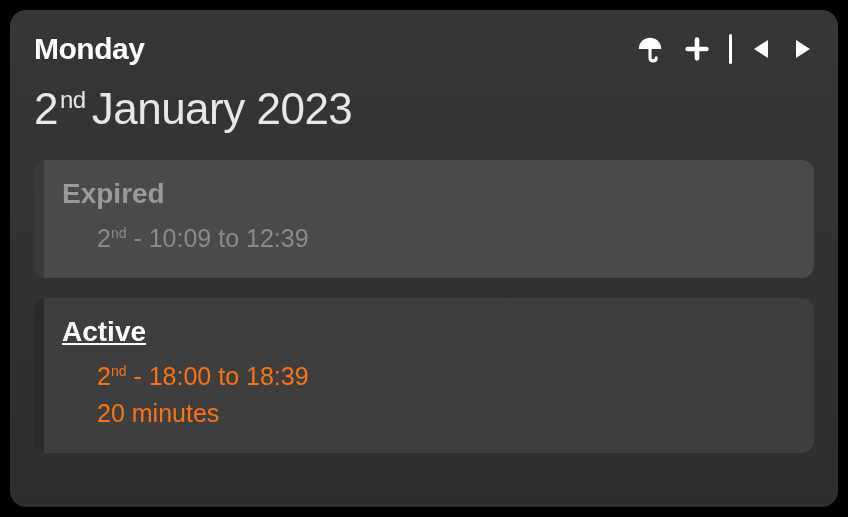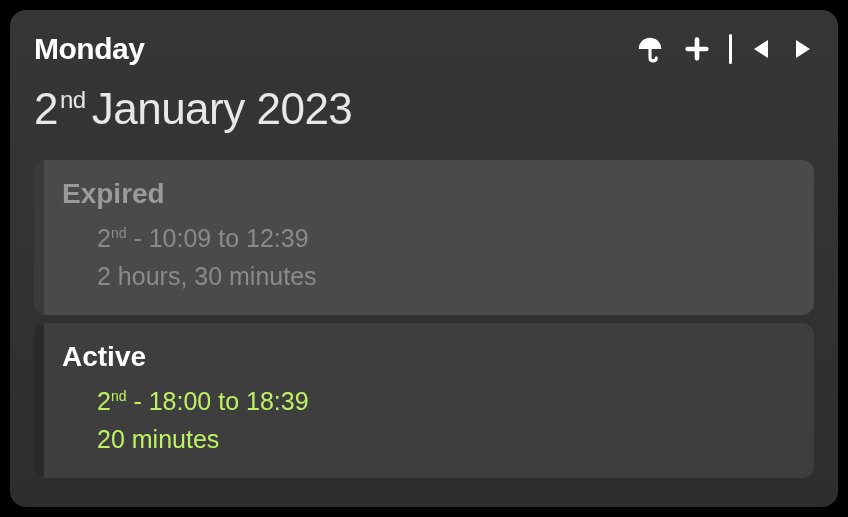--- a/index.html
+++ b/index.html
@@ -77,7 +77,7 @@
       margin-top: 26px;
       display: flex;
       flex-direction: column;
-      gap: 8px;
+      gap: 20px;
     }
     .card {
       border-radius: 12px;

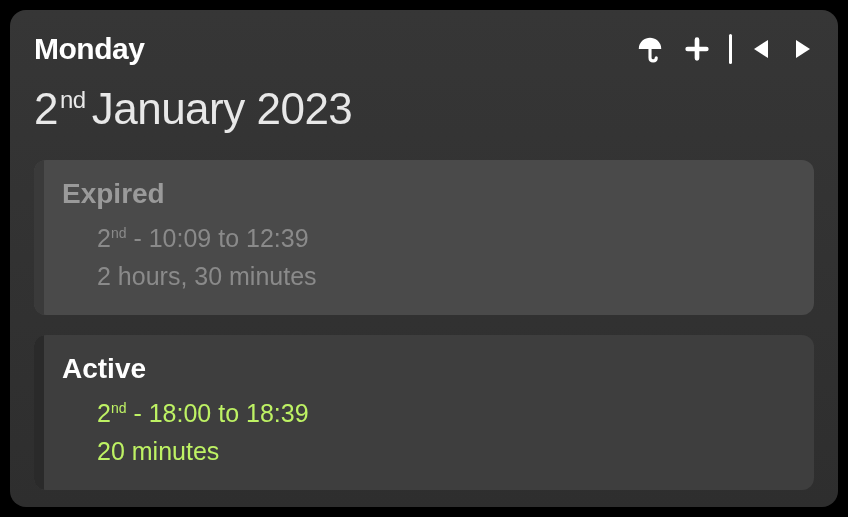--- a/index.html
+++ b/index.html
@@ -182,7 +182,6 @@
       <div class="card-time">
         <span>2</span><sup>nd</sup><span> - 10:09 to 12:39</span>
       </div>
-      <div class="card-duration">2 hours, 30 minutes</div>
     </div>
 
     <div class="card active">

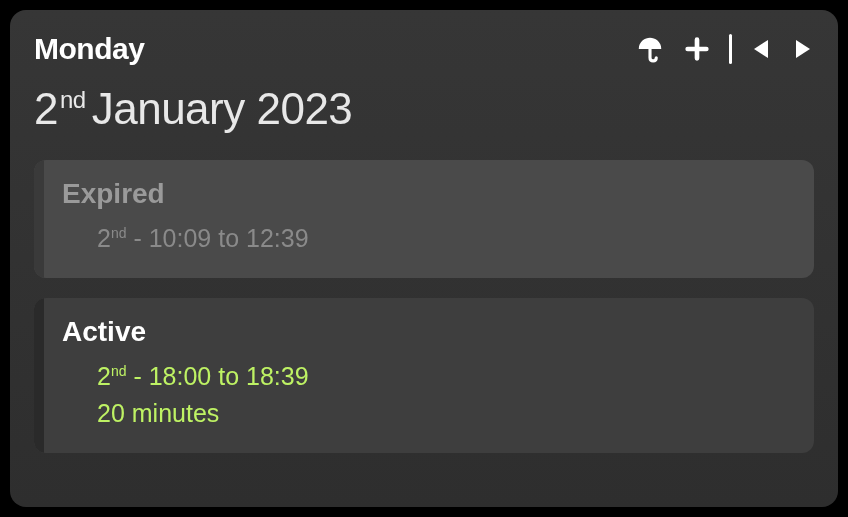--- a/index.html
+++ b/index.html
@@ -117,6 +117,7 @@
     }
     .card.active .card-title {
       color: #ffffff;
+      text-decoration: underline;
     }
     .card-time, .card-duration {
       font-size: 25px;

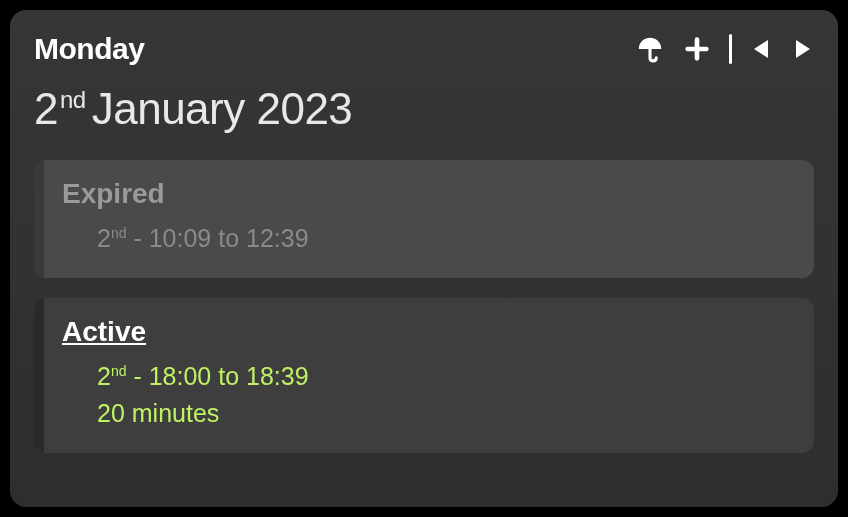--- a/index.html
+++ b/index.html
@@ -132,7 +132,7 @@
     }
     .card.active .card-time,
     .card.active .card-duration {
-      color: #bef264;
+      color: #f97316;
     }
     .card-time sup {
       font-size: 14px;

